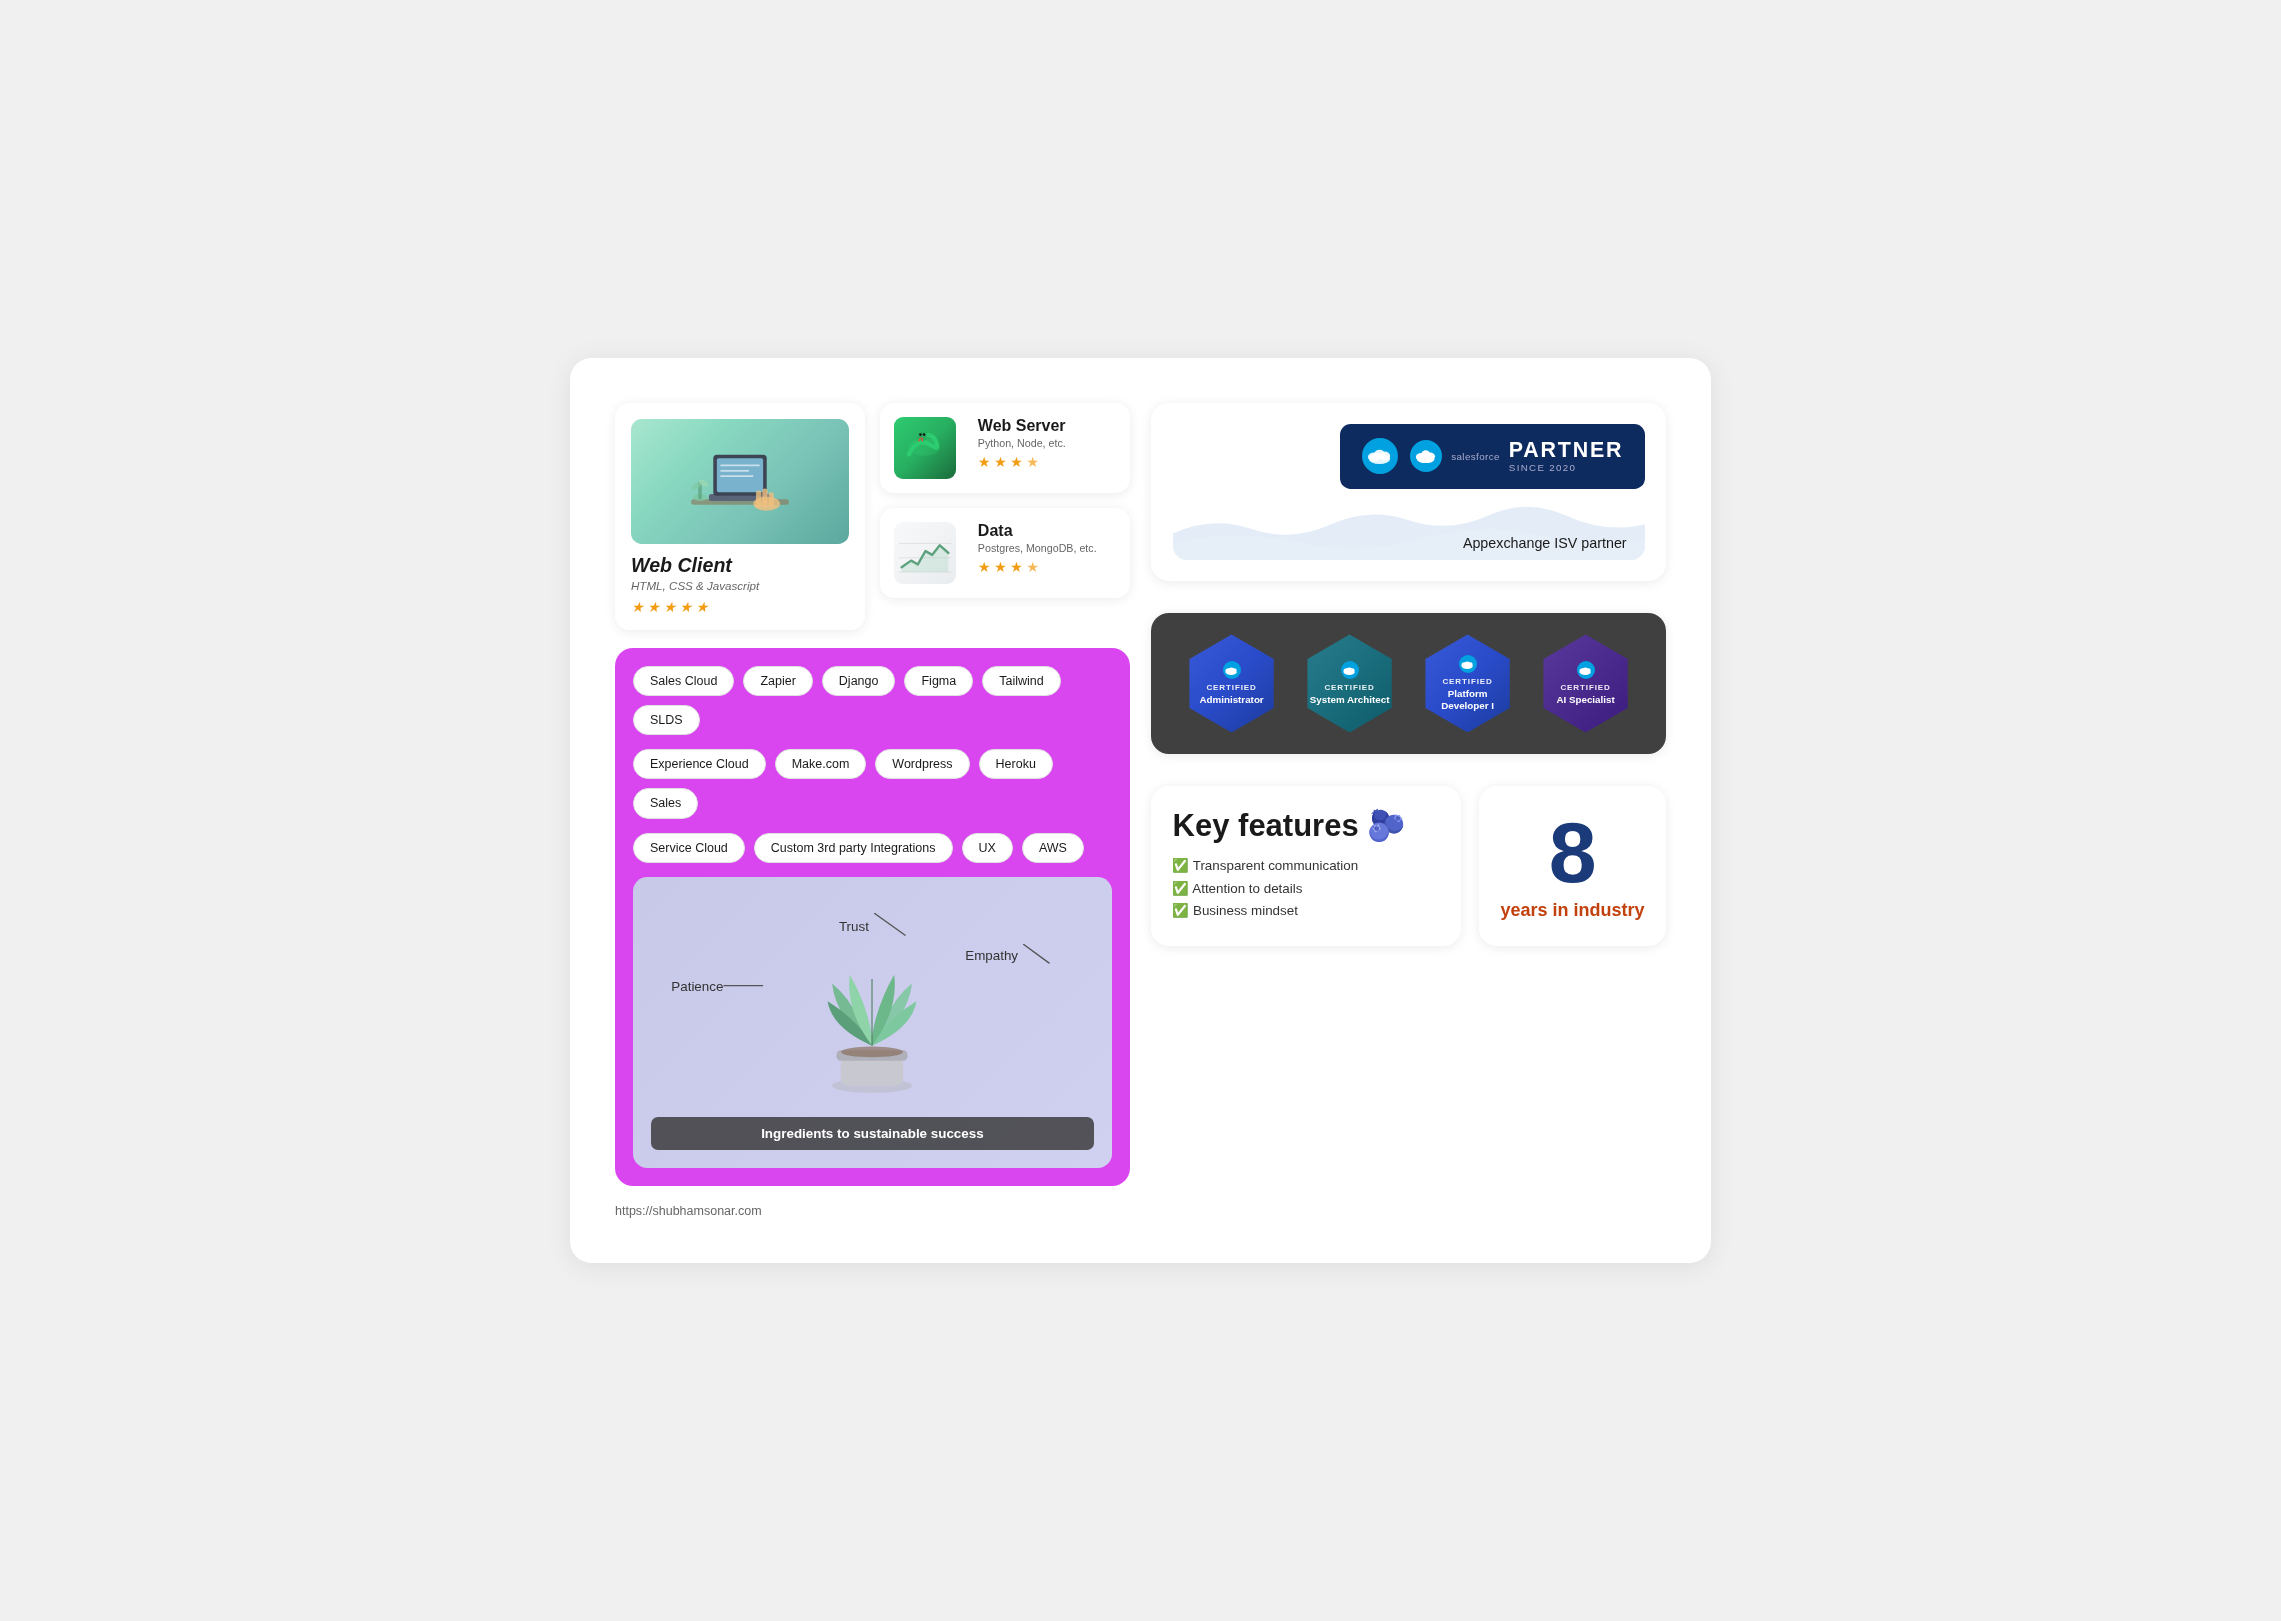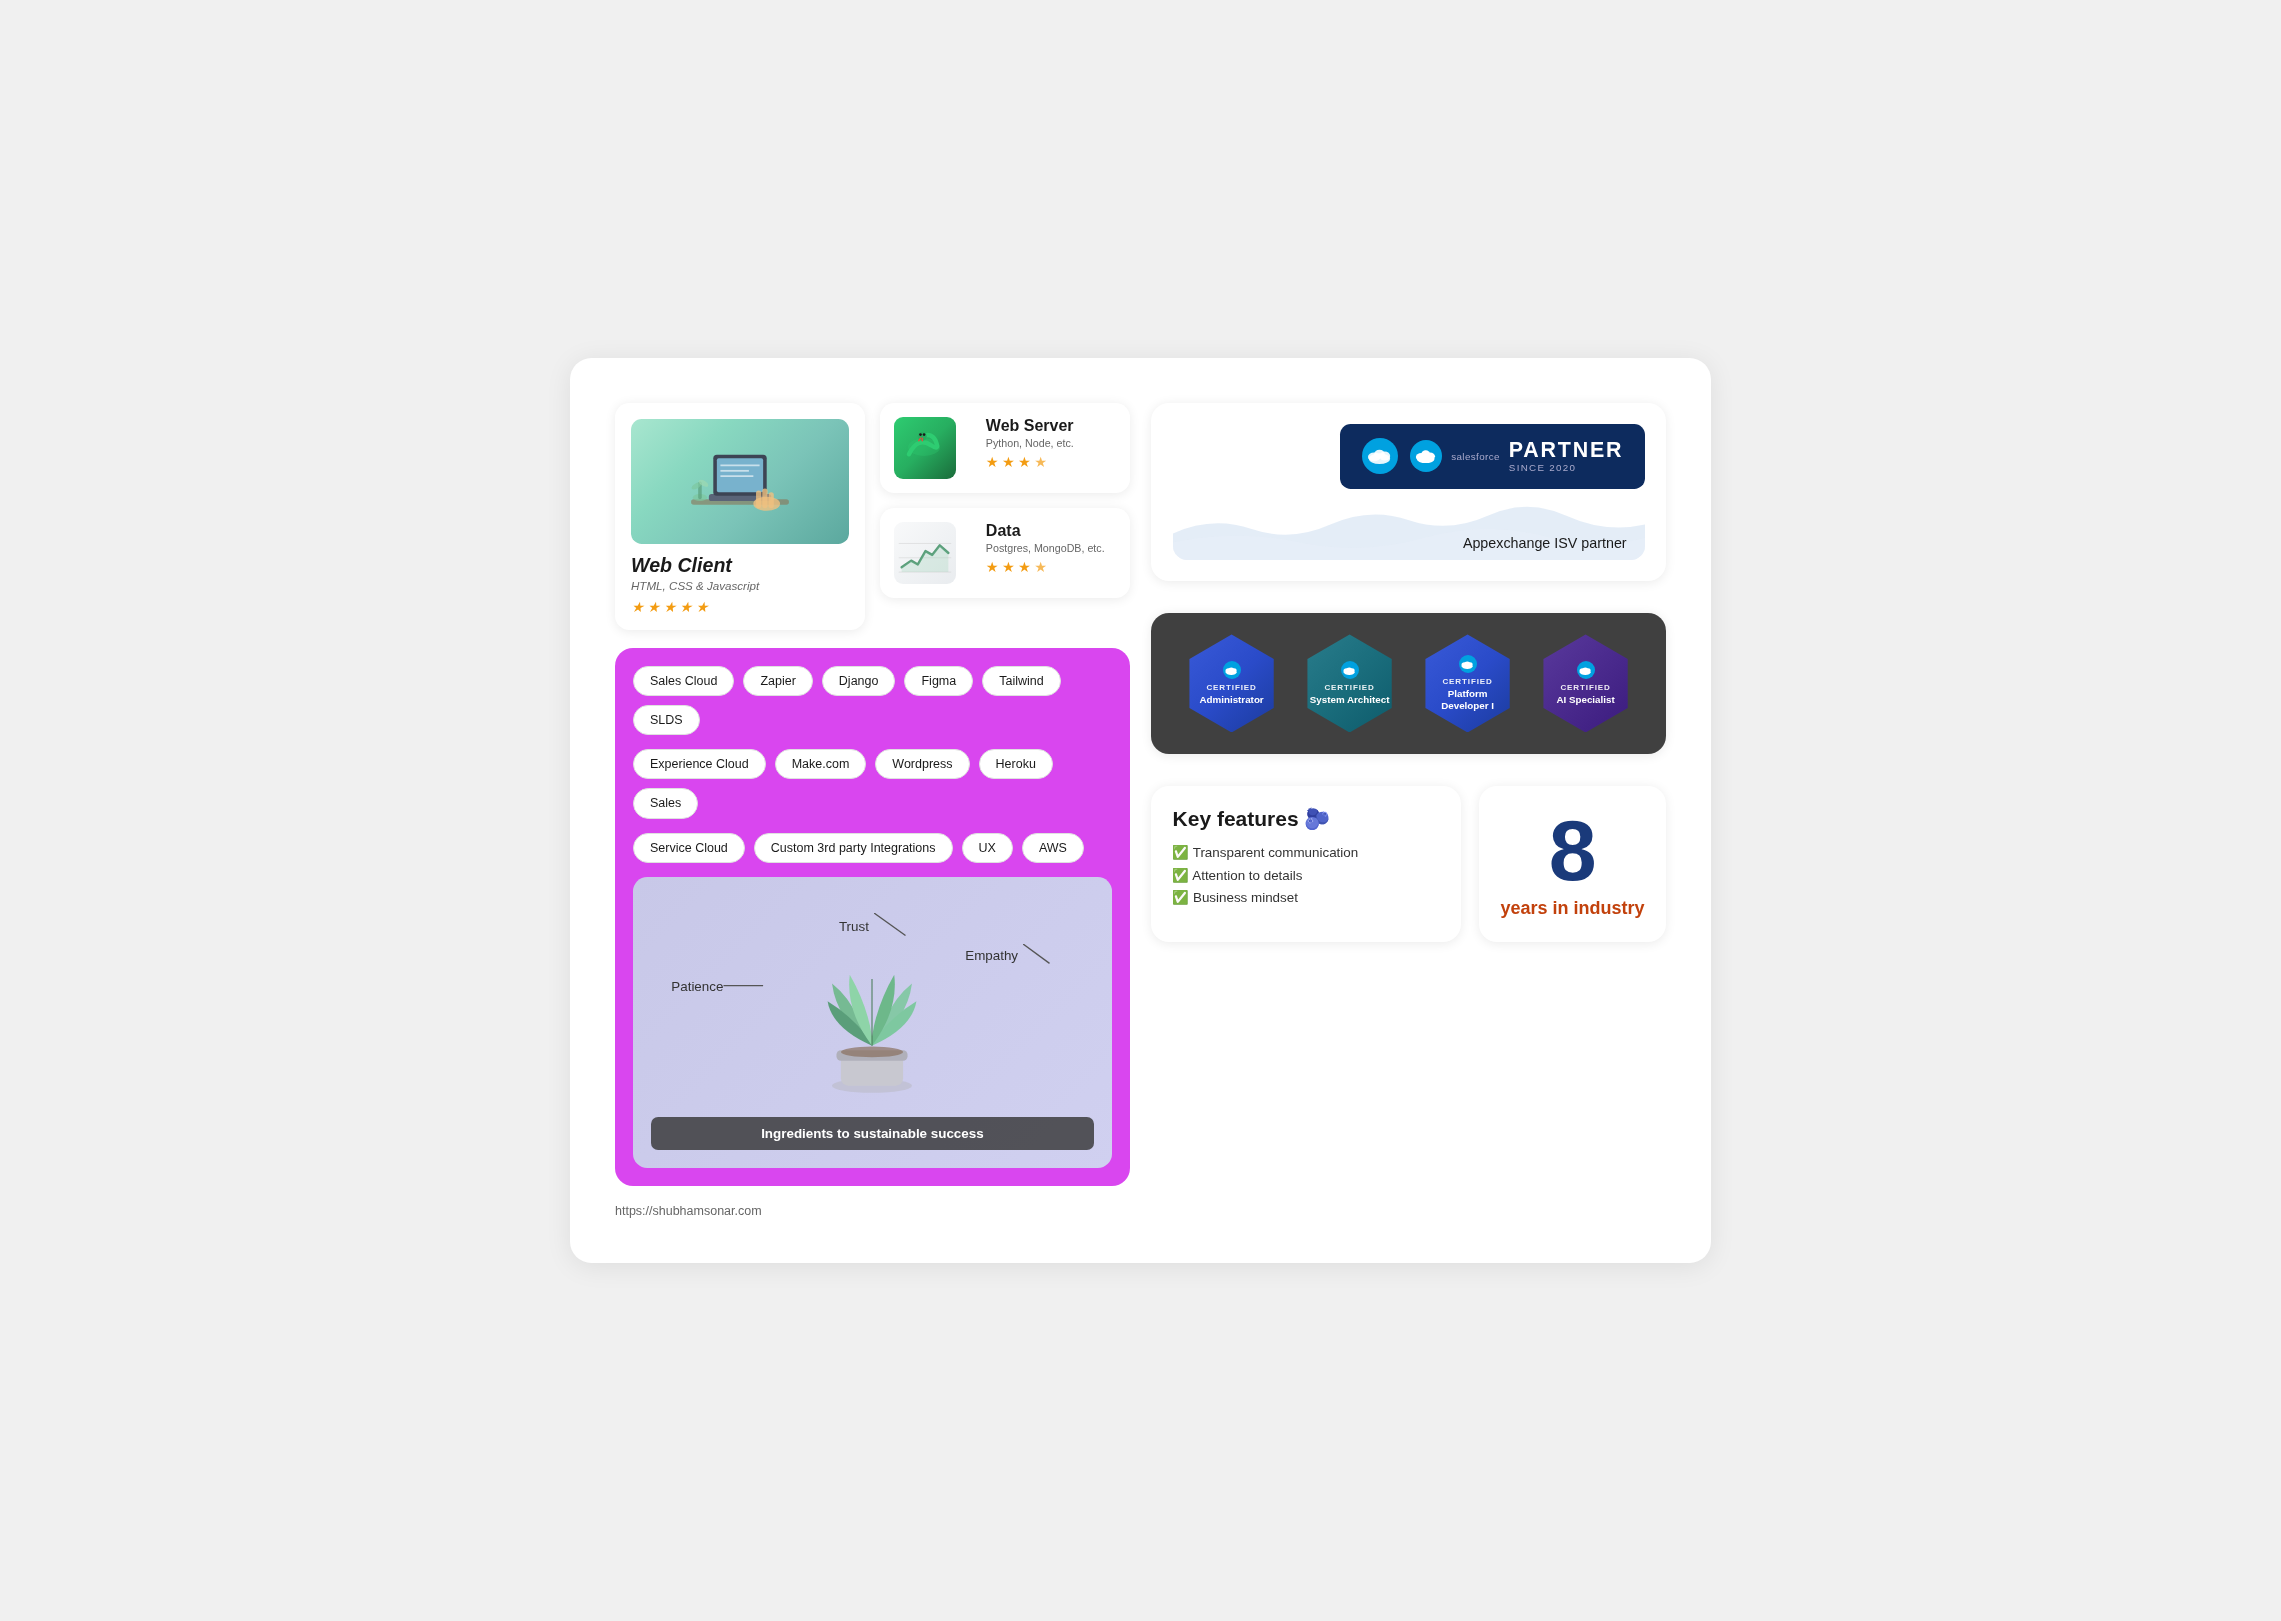--- a/index.html
+++ b/index.html
@@ -82,7 +82,7 @@
       box-shadow: 0 1.8px 10.7px rgba(0,0,0,0.08);
       display: flex;
       align-items: flex-start;
-      gap: 30px;
+      gap: 22px;
     }
     .skill-card-small-img {
       width: 62px;

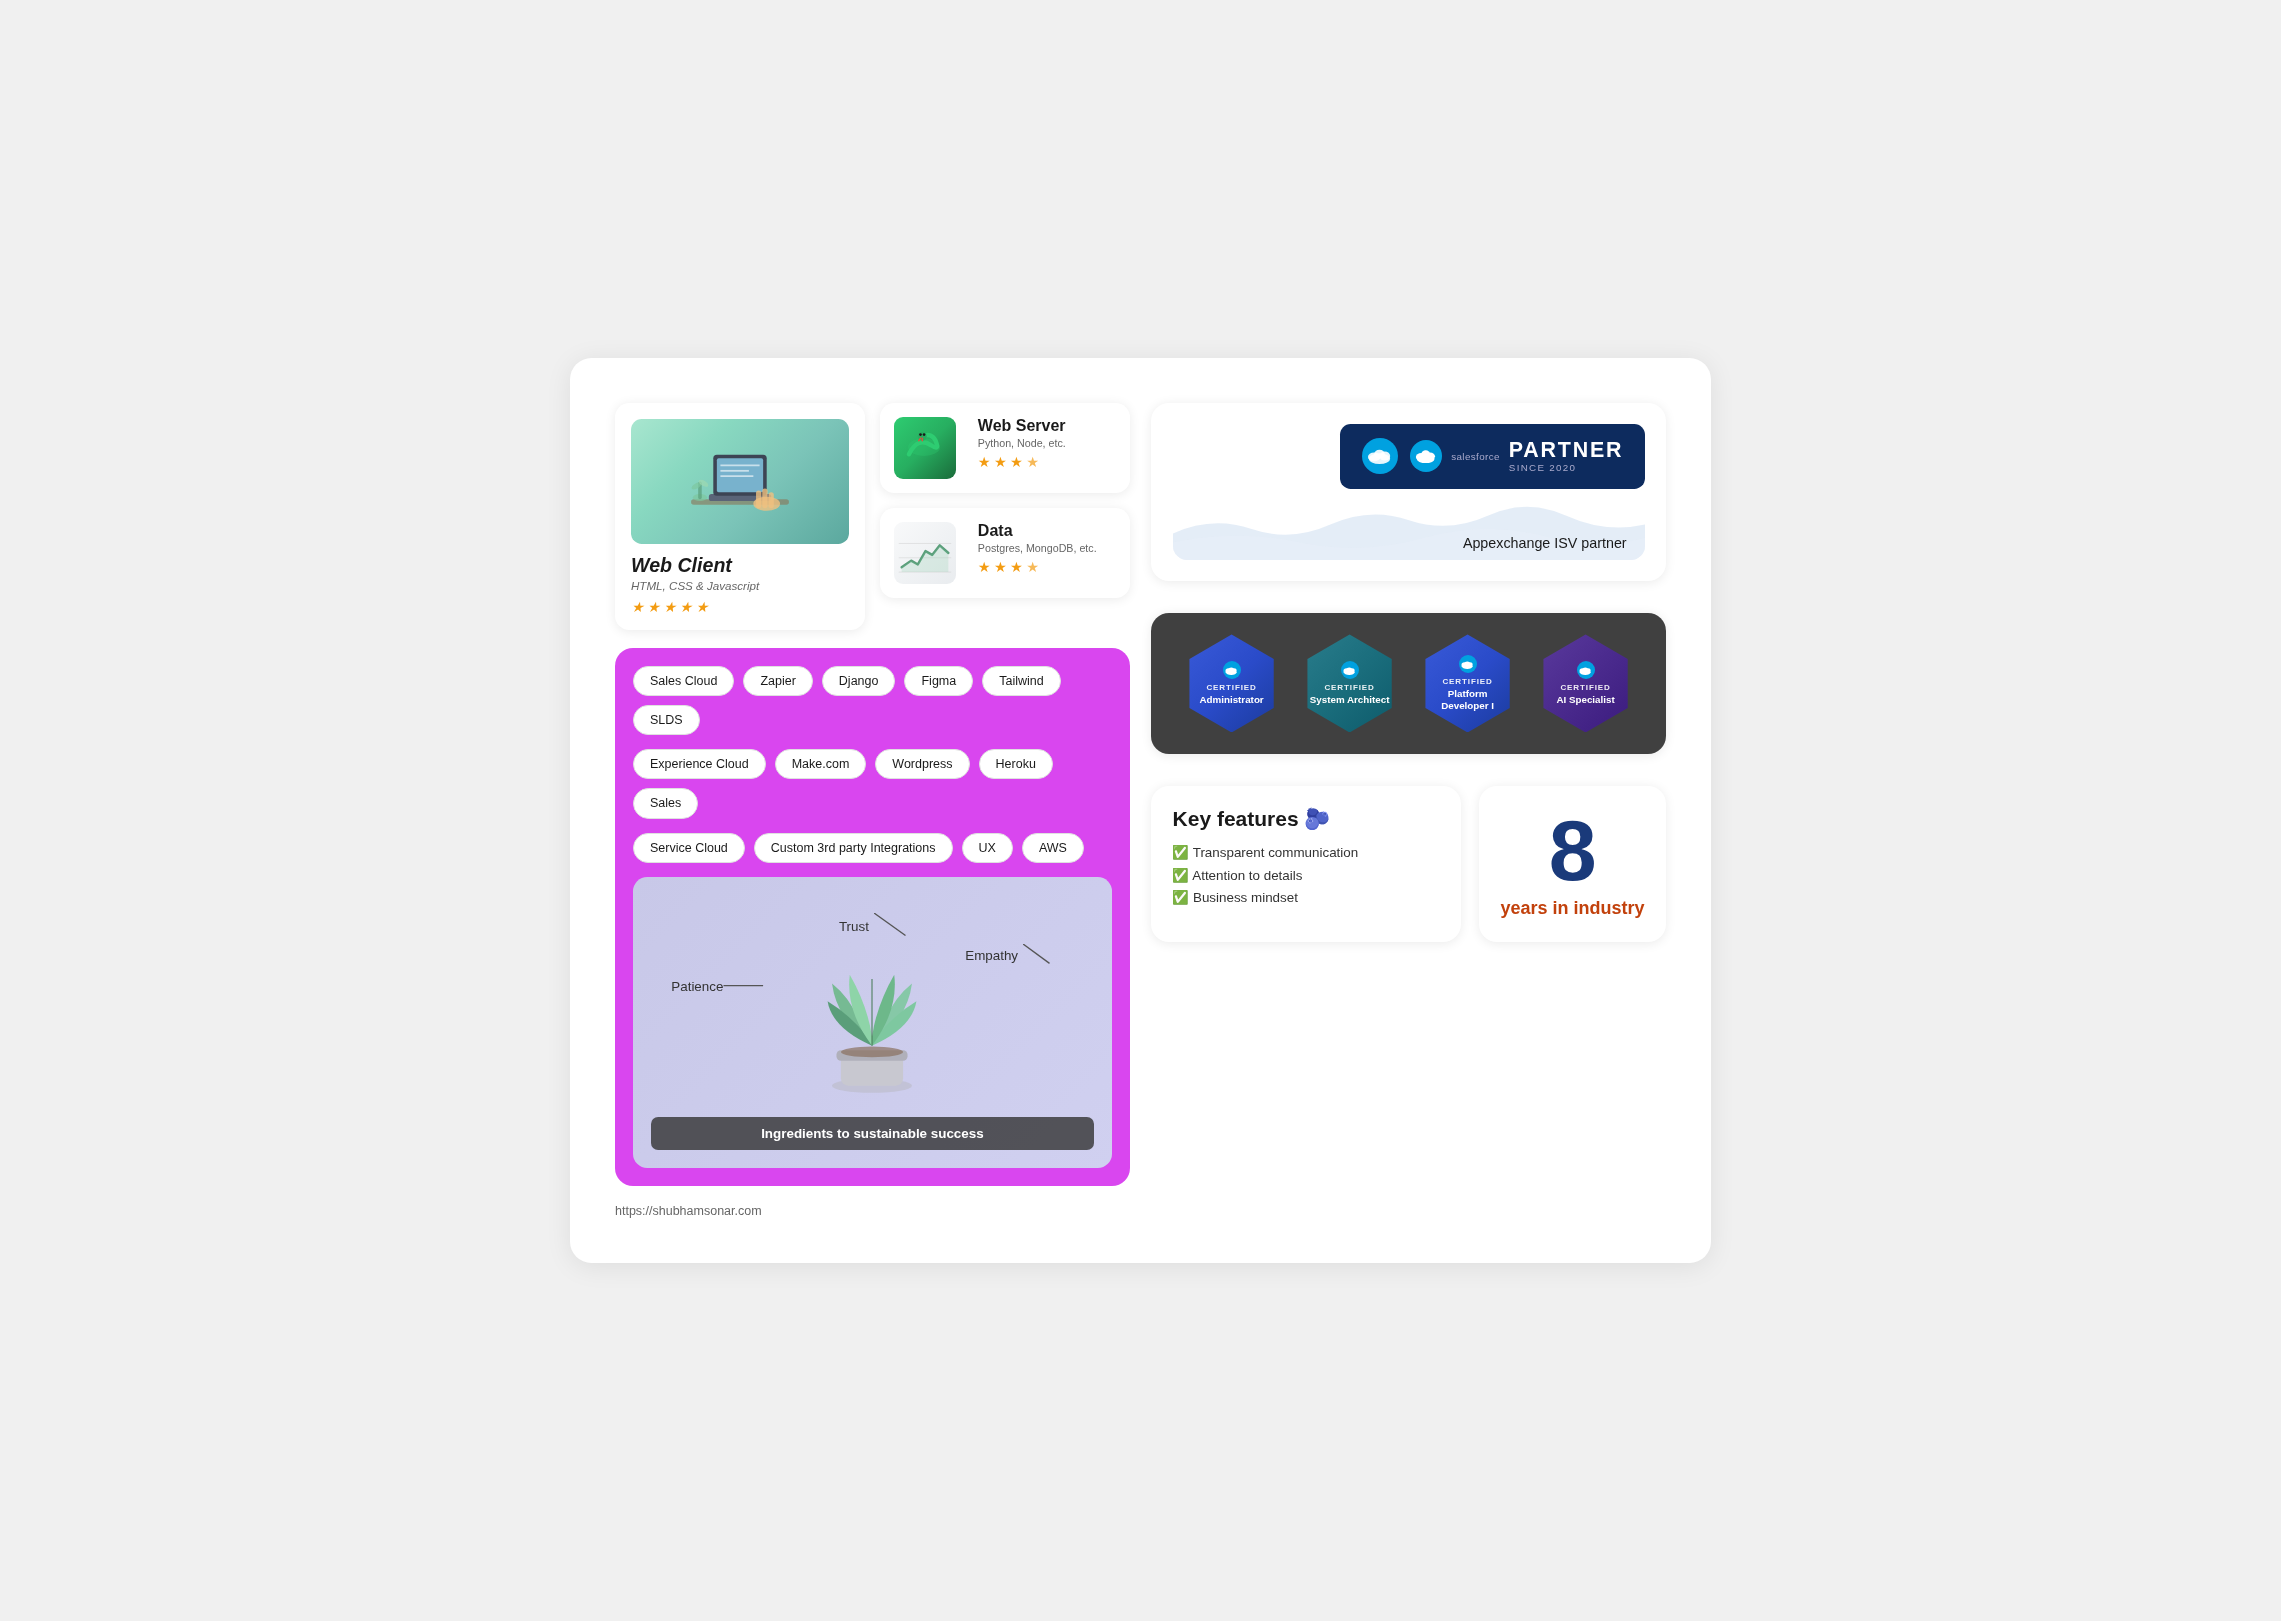--- a/index.html
+++ b/index.html
@@ -320,7 +320,7 @@
       box-shadow: 0 1.8px 10.7px rgba(0,0,0,0.08);
     }
     .key-features-card h2 {
-      font-size: 21px;
+      font-size: 31px;
       font-weight: 800;
       color: #1a1a1a;
       margin-bottom: 14.3px;

